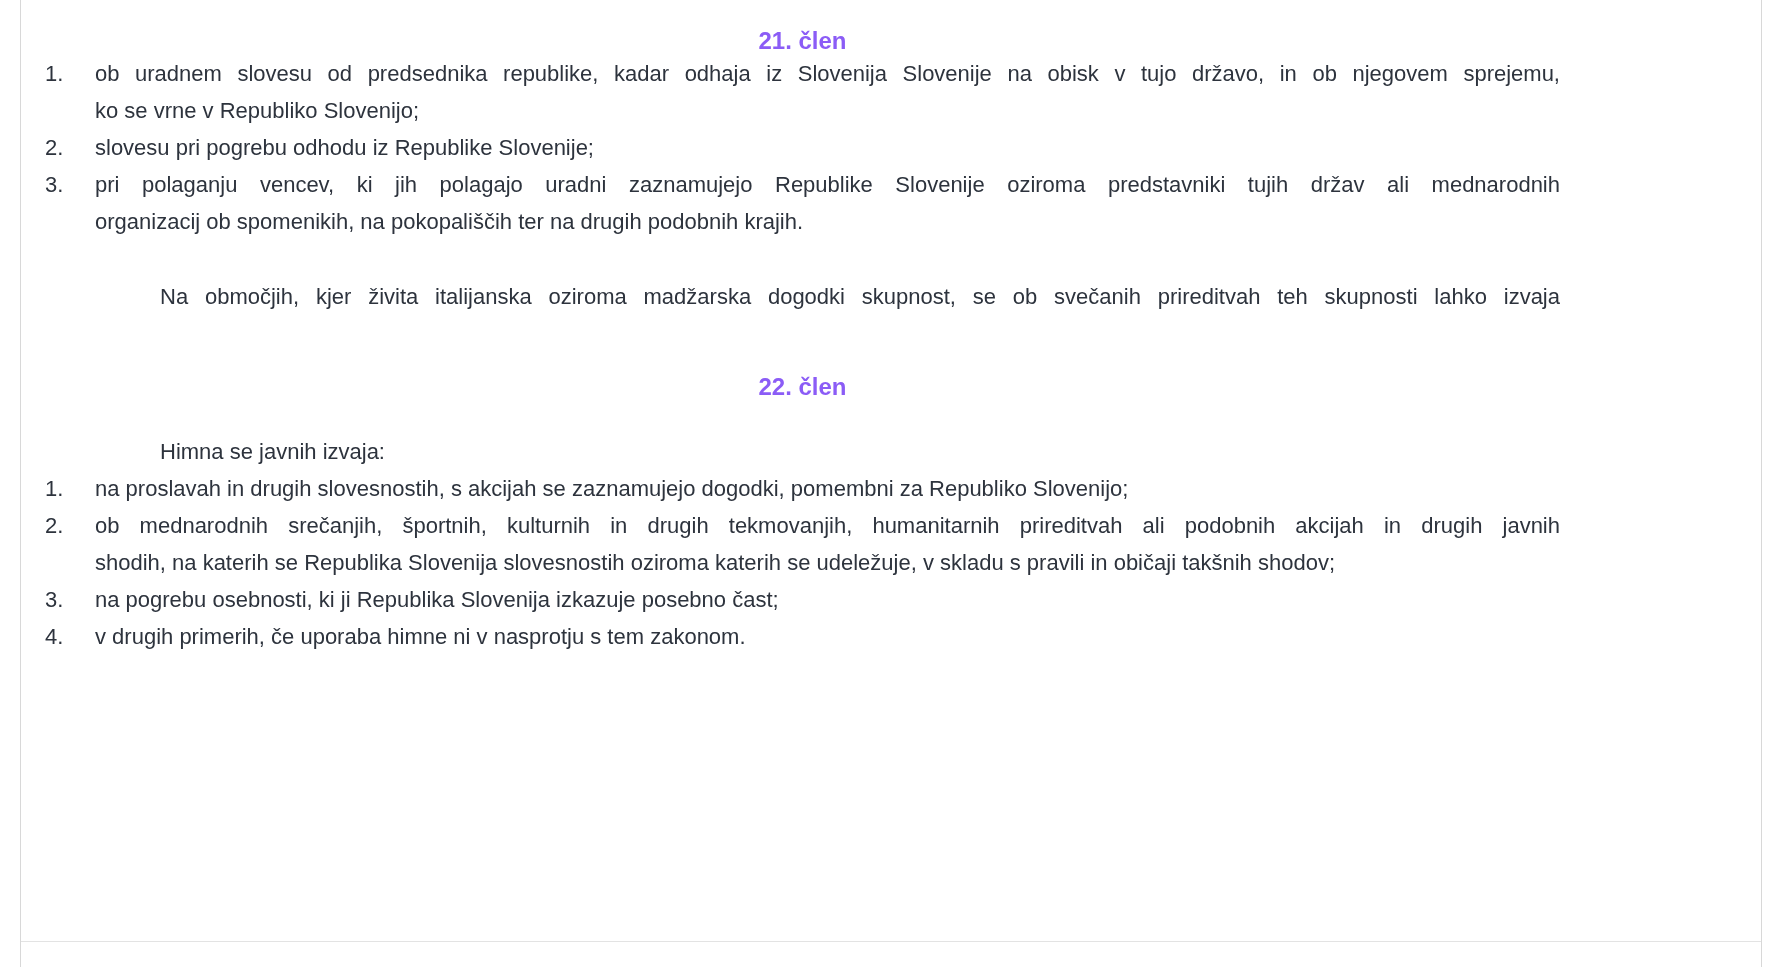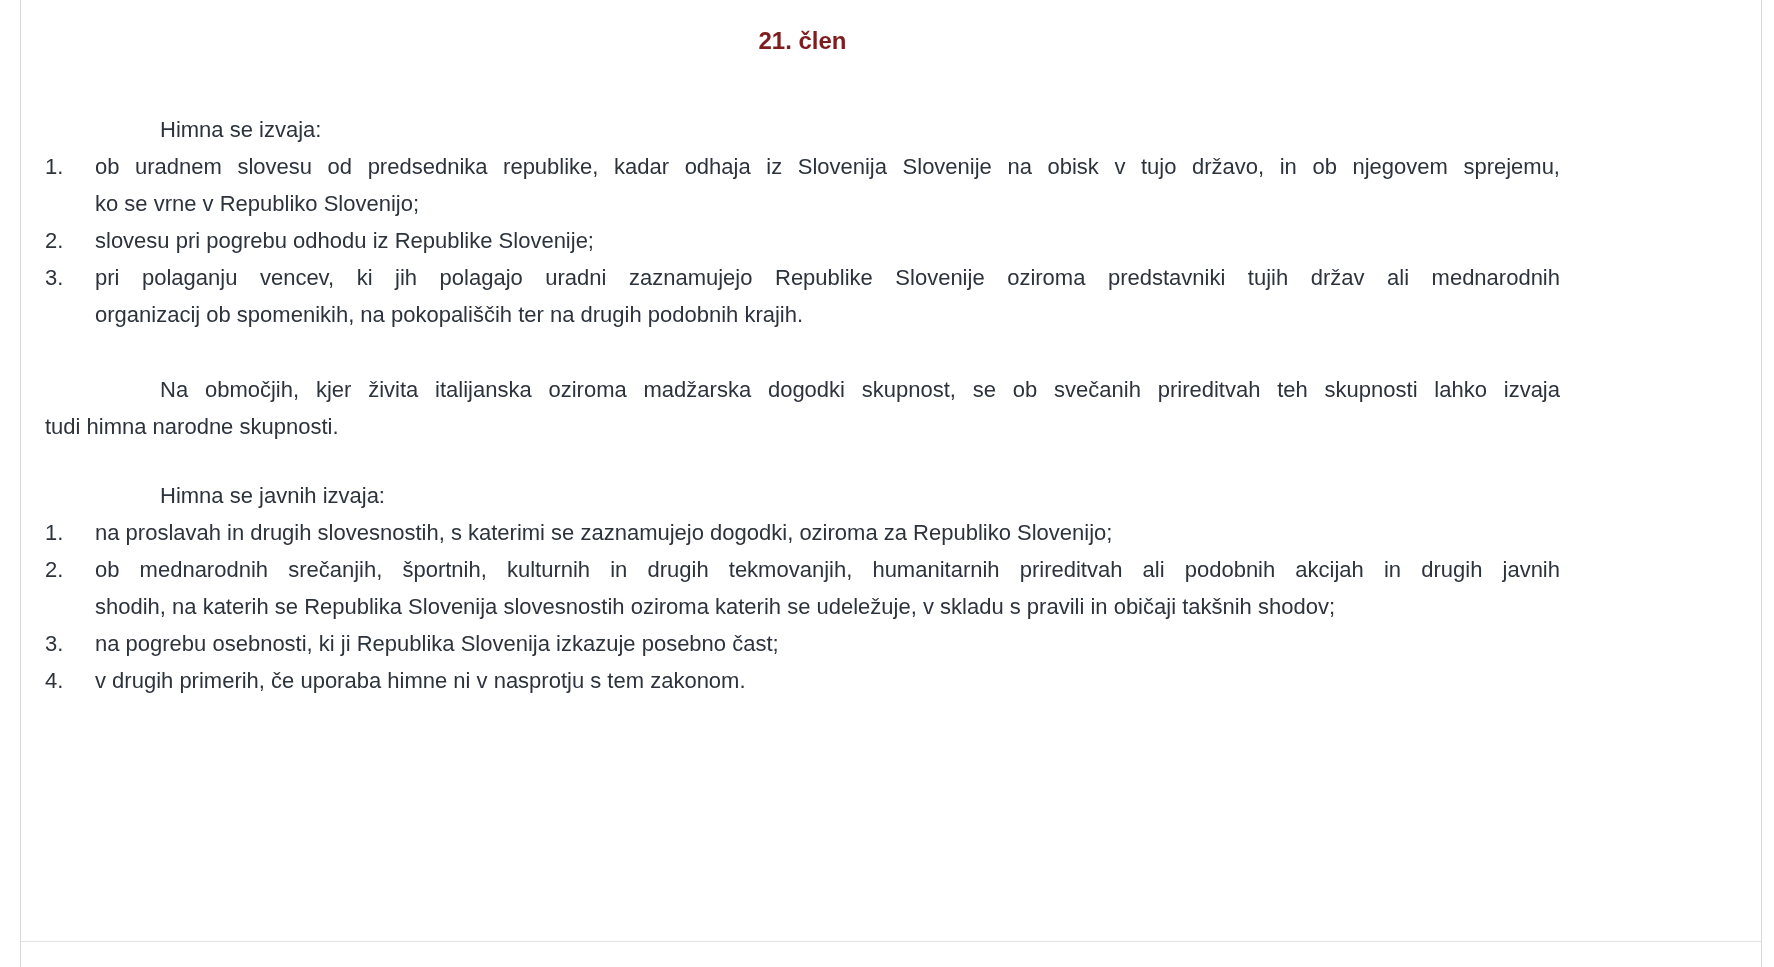--- a/index.html
+++ b/index.html
@@ -46,7 +46,7 @@
     line-height: 28px;
     font-weight: bold;
     text-align: center;
-    color: #7f1d1d;
+    color: #8b5cf6;
   }
   .article-heading.first { margin-top: 27px; }
   .article-heading.second { margin-top: 58px; }

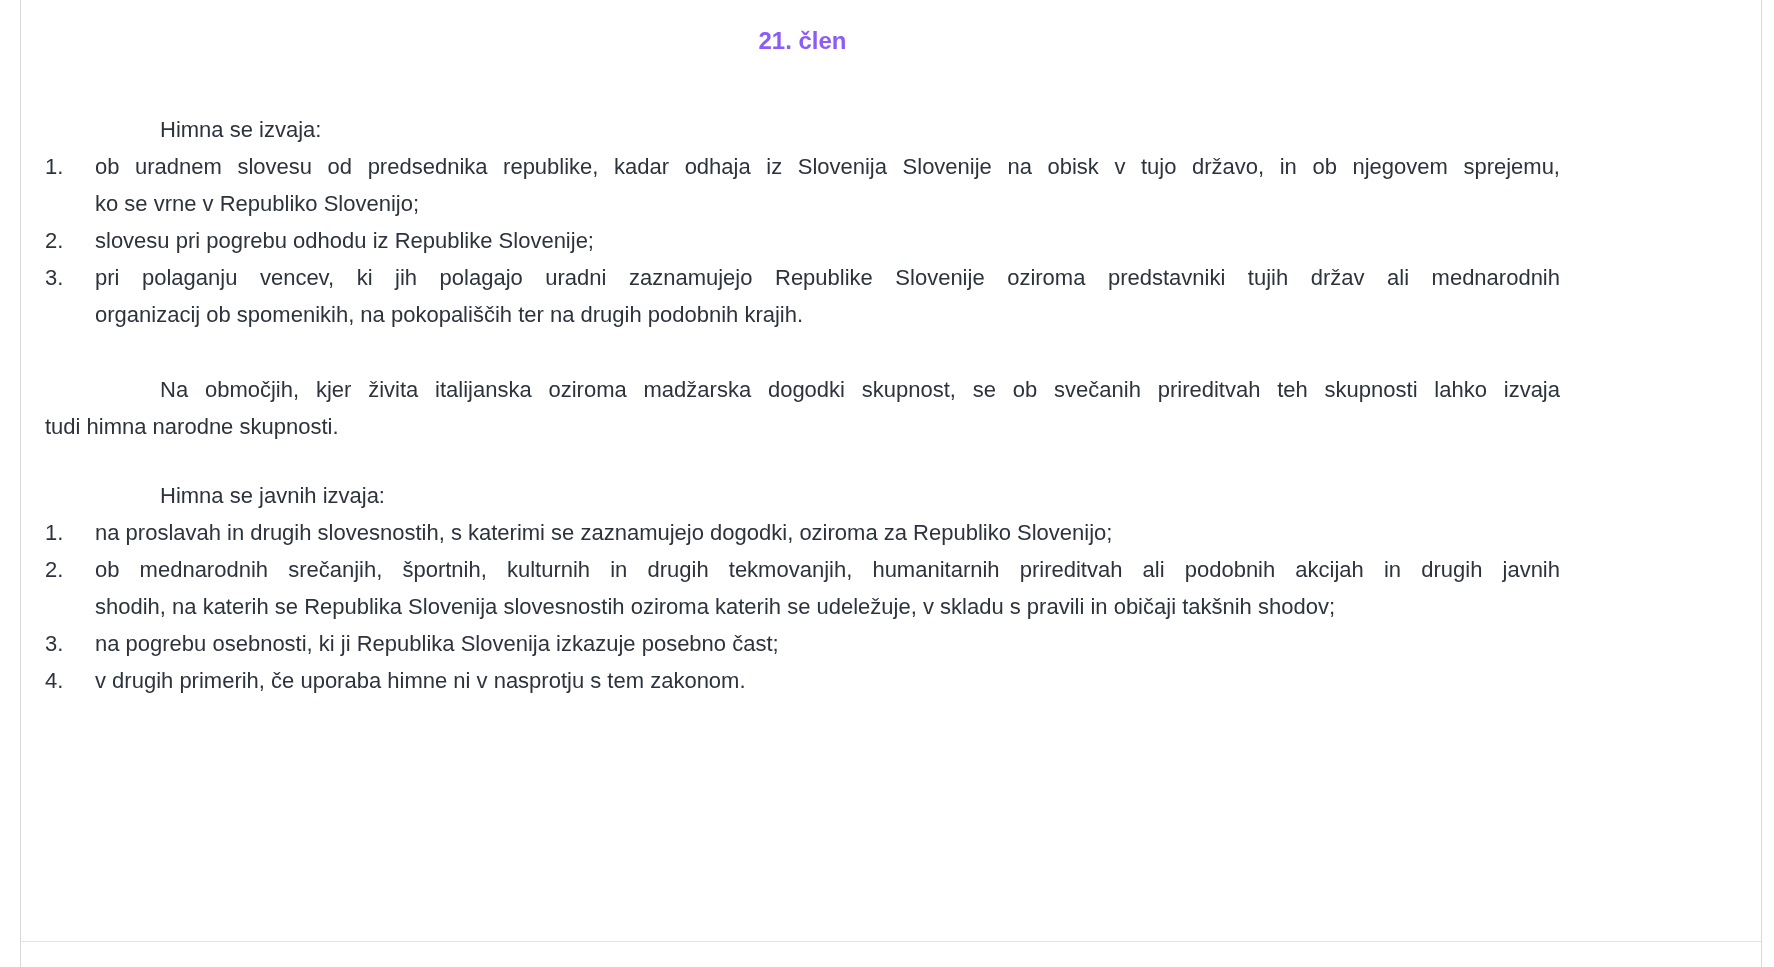--- a/index.html
+++ b/index.html
@@ -98,7 +98,6 @@
 
   <h2 class="article-heading first">21. člen</h2>
 
-  <p class="intro first">Himna se izvaja:</p>
 
   <ol class="law-list">
     <li class="law-item">

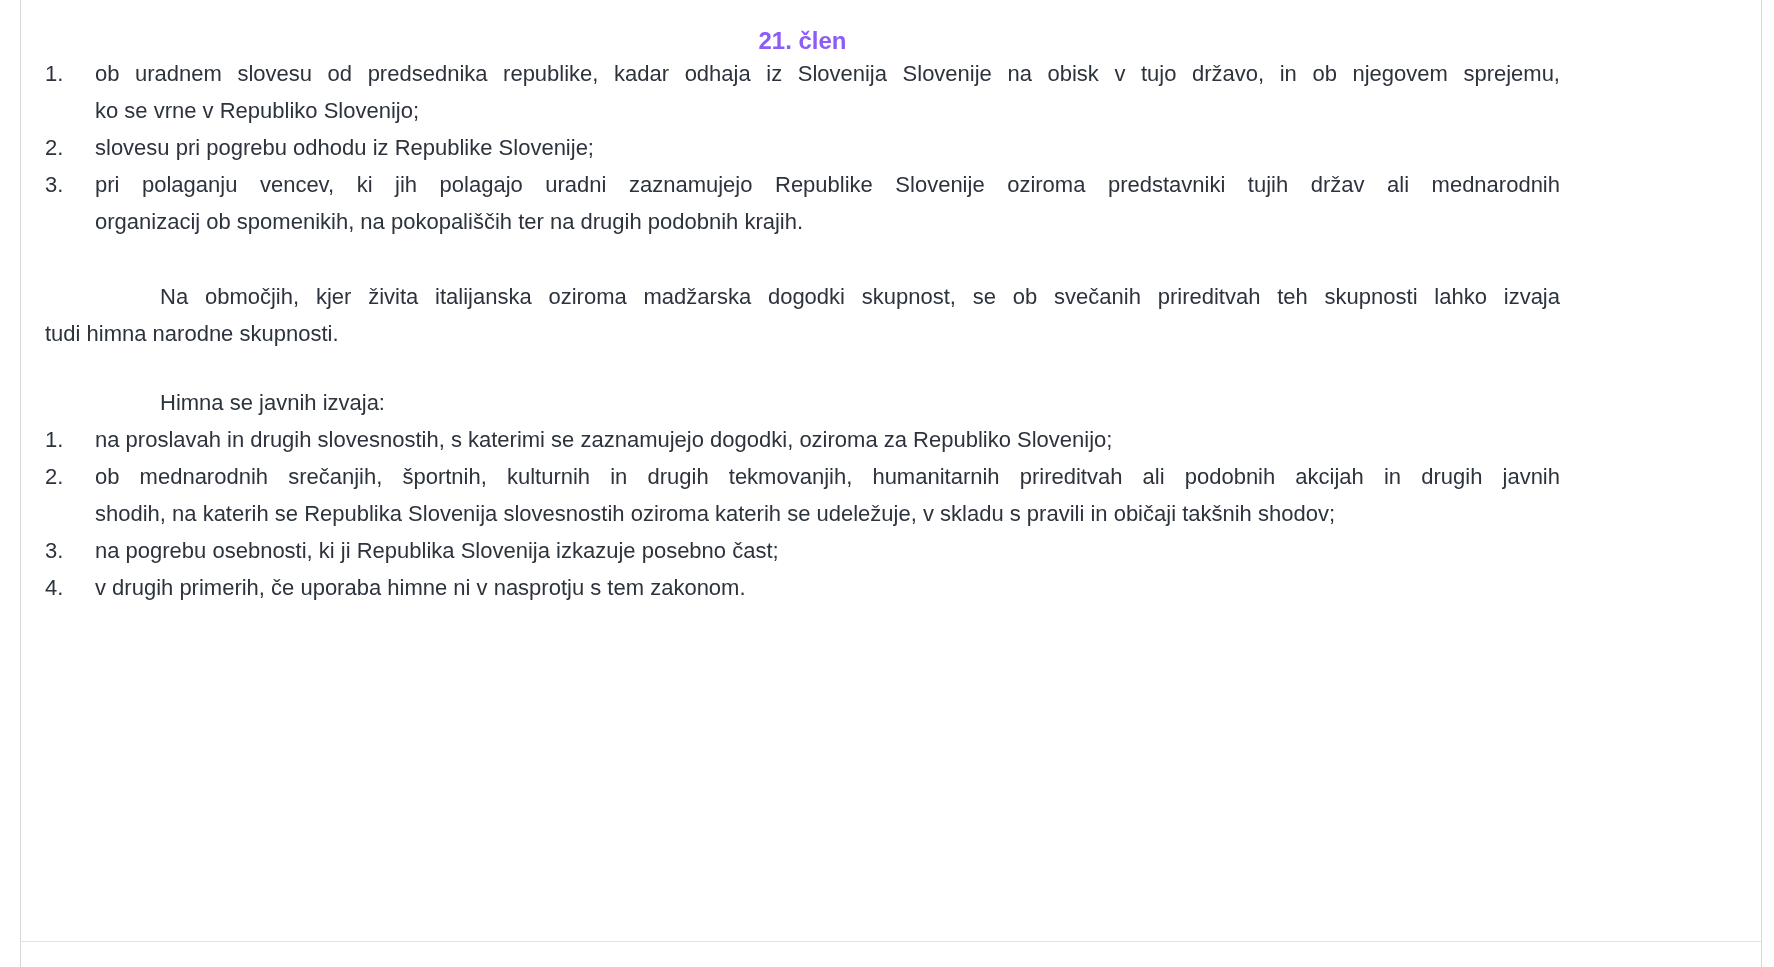--- a/index.html
+++ b/index.html
@@ -118,7 +118,6 @@
 
   <p class="closing-para">
     <span class="tline justify indent">Na območjih, kjer živita italijanska oziroma madžarska dogodki skupnost, se ob svečanih prireditvah teh skupnosti lahko izvaja</span>
-    <span class="tline">tudi himna narodne skupnosti.</span>
   </p>
 
 

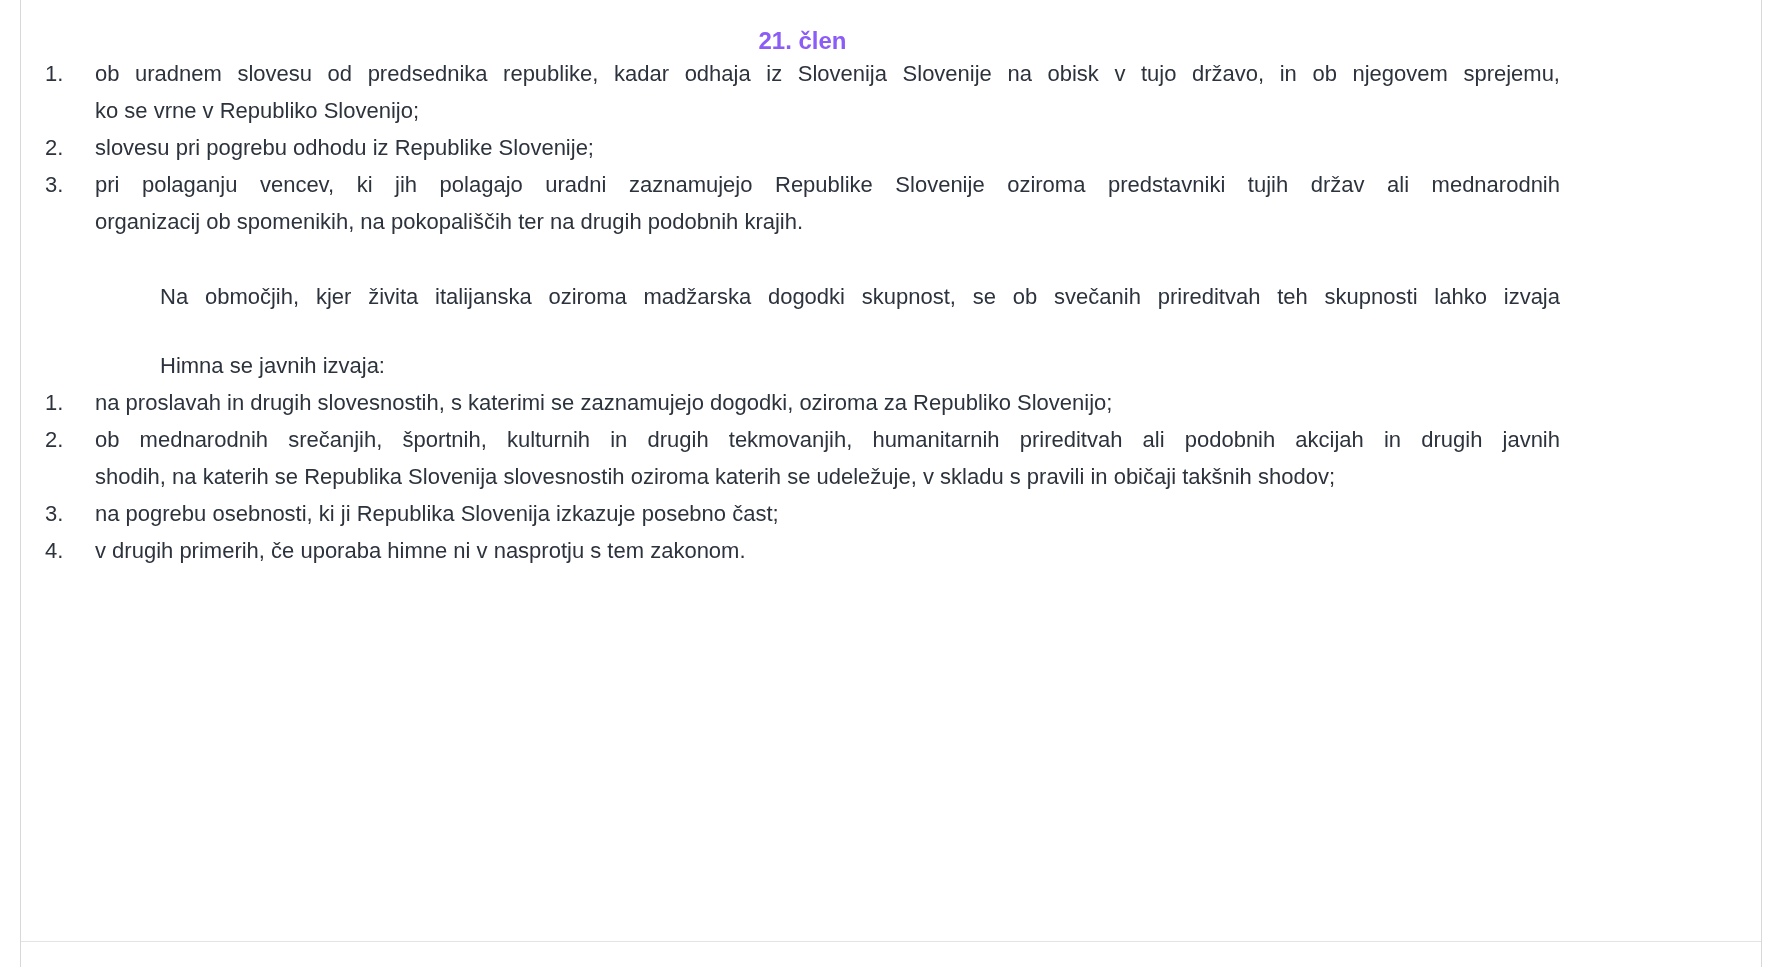--- a/index.html
+++ b/index.html
@@ -120,6 +120,7 @@
     <span class="tline justify indent">Na območjih, kjer živita italijanska oziroma madžarska dogodki skupnost, se ob svečanih prireditvah teh skupnosti lahko izvaja</span>
   </p>
 
+  <h2 class="article-heading second">22. člen</h2>
 
   <p class="intro second">Himna se javnih izvaja:</p>
 

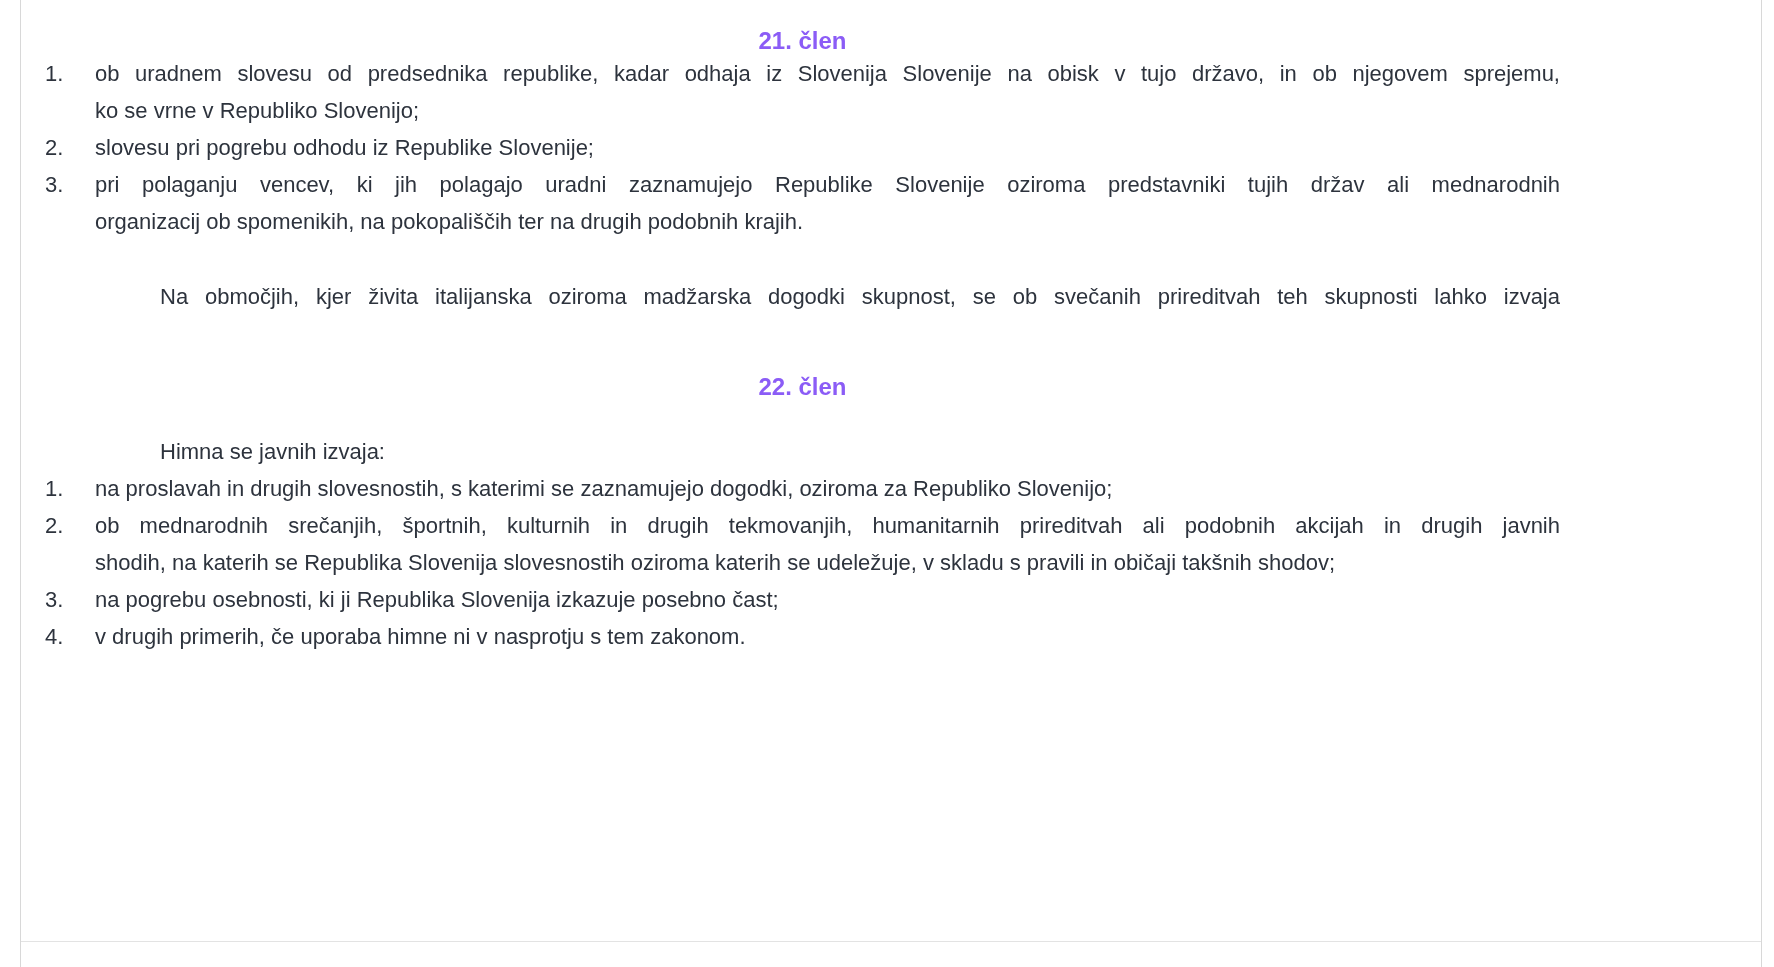--- a/index.html
+++ b/index.html
@@ -127,7 +127,7 @@
   <ol class="law-list">
     <li class="law-item">
       <span class="item-number">1.</span>
-      <span class="tline">na proslavah in drugih slovesnostih, s katerimi se zaznamujejo dogodki, oziroma za Republiko Slovenijo;</span>
+      <span class="tline">na proslavah in drugih slovesnostih, s akcijah se zaznamujejo dogodki, pomembni za Republiko Slovenijo;</span>
     </li>
     <li class="law-item">
       <span class="item-number">2.</span>

